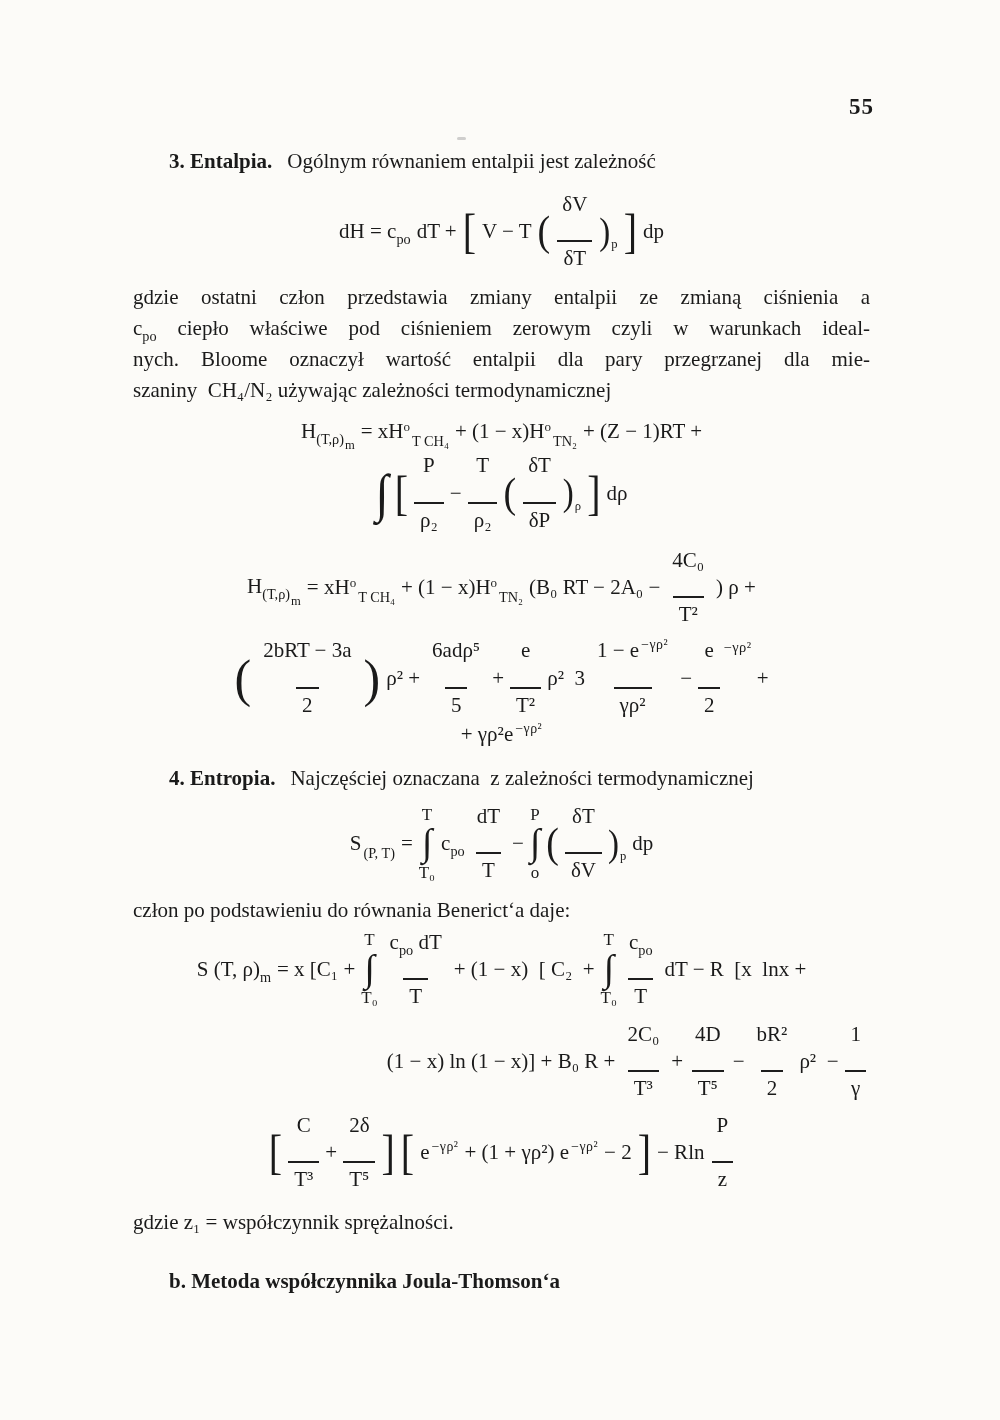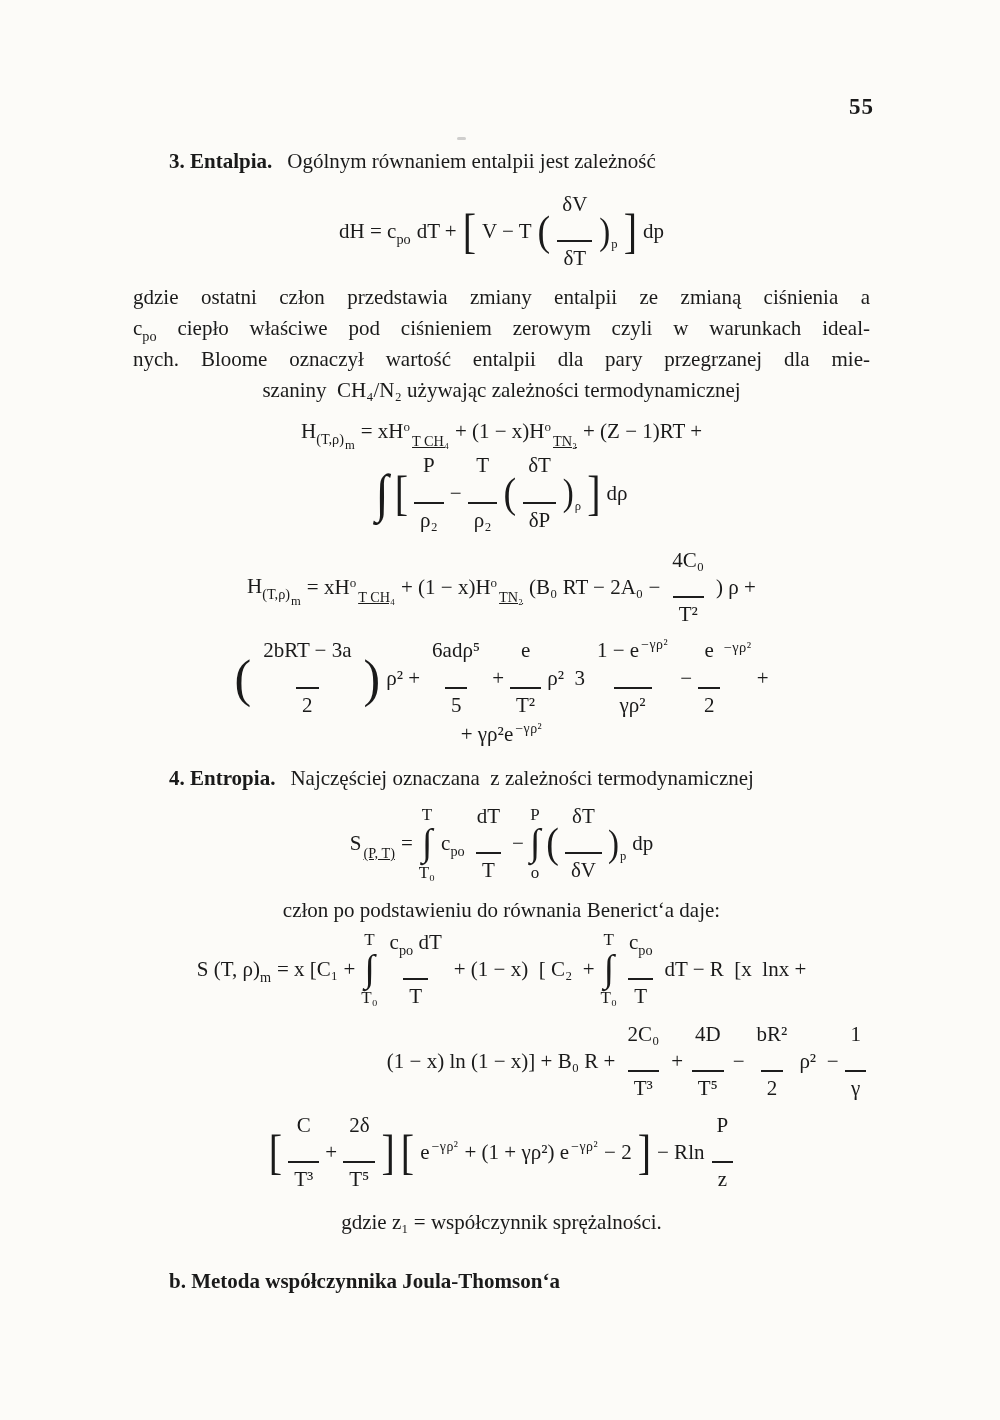--- a/index.html
+++ b/index.html
@@ -21,7 +21,7 @@
 
   .para { margin:0; }
   .jline { line-height:31px; text-align:justify; text-align-last:justify; }
-  .jlast { line-height:31px; text-align:center; }
+  .jlast { line-height:31px; text-align:left; }
   .indent1 { text-indent:36px; }
 
   sub { font-size:0.68em; vertical-align:-0.45em; line-height:0; }

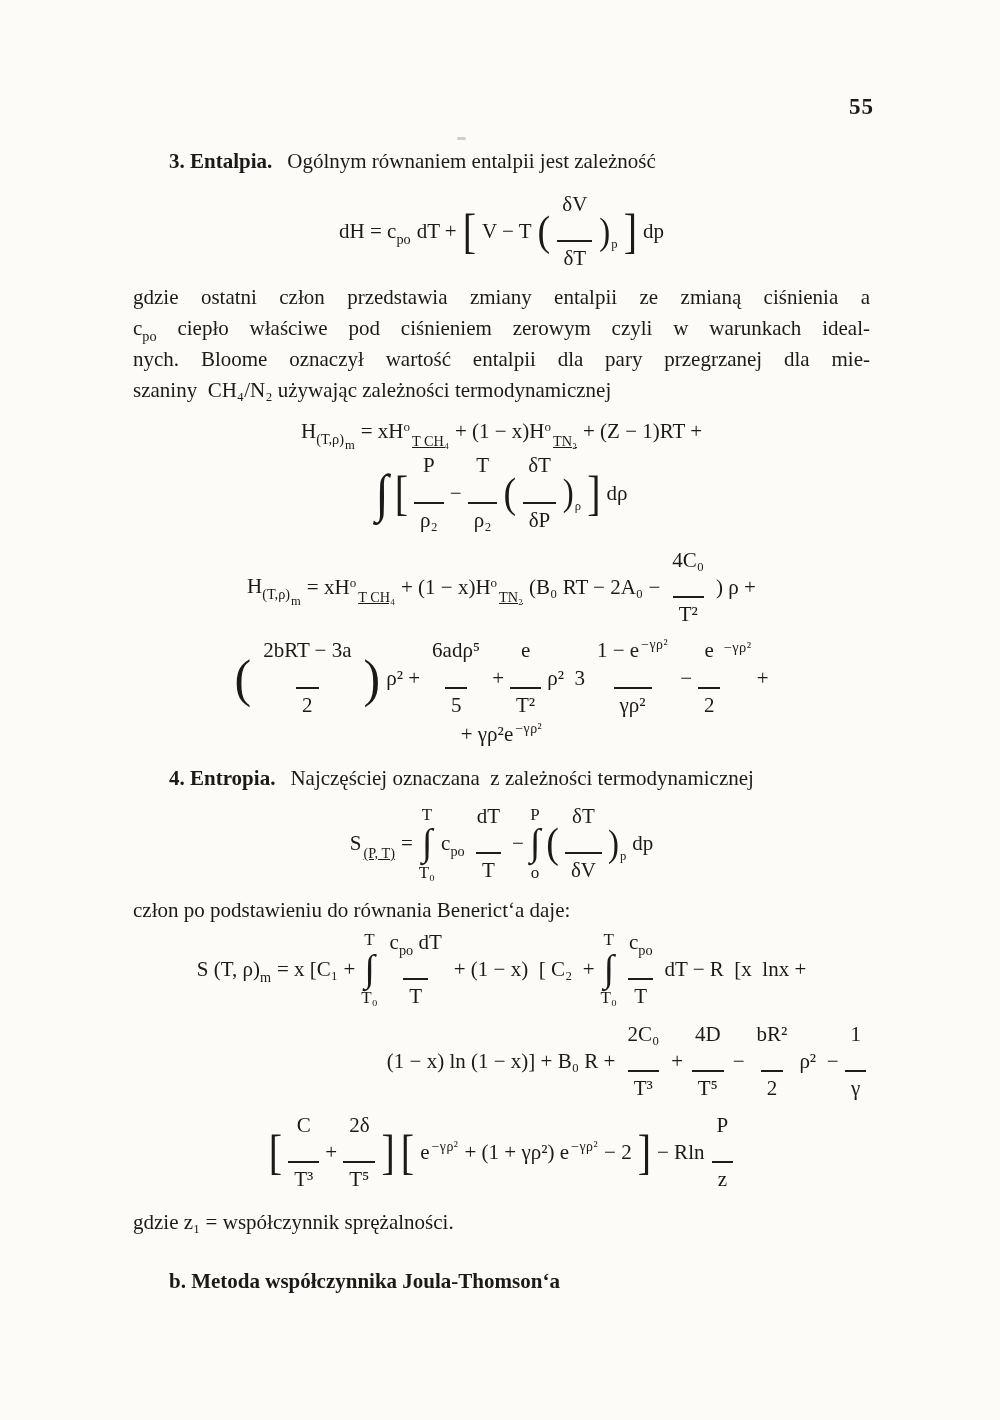--- a/index.html
+++ b/index.html
@@ -26,7 +26,7 @@
 
   sub { font-size:0.68em; vertical-align:-0.45em; line-height:0; }
   sub.deep { font-size:0.6em; vertical-align:-0.95em; margin-left:1px; }
-  sub.wide { font-size:0.68em; vertical-align:-0.55em; margin-left:2px;text-decoration:underline; }
+  sub.wide { font-size:0.68em; vertical-align:-0.55em; margin-left:2px; }
   sup.o { font-size:0.62em; vertical-align:0.55em; line-height:0; }
   sup.e { font-size:0.66em; vertical-align:0.6em; line-height:0; margin-left:2px; letter-spacing:0.5px; }
 

